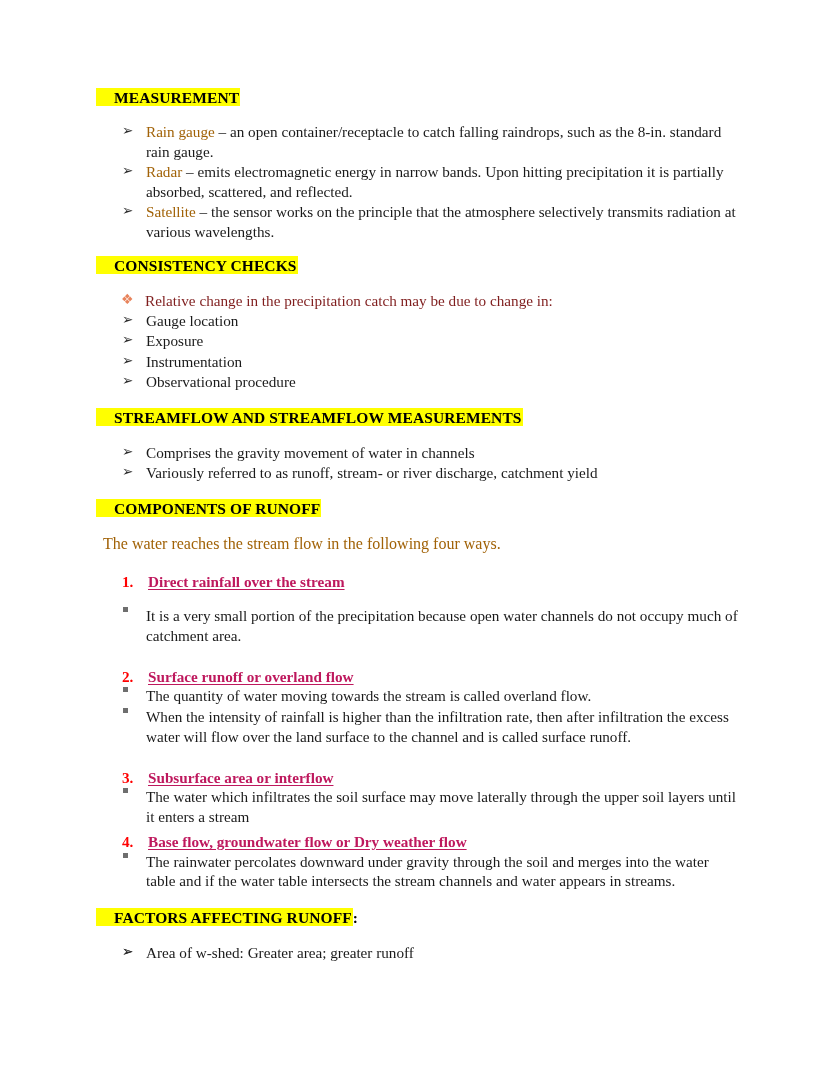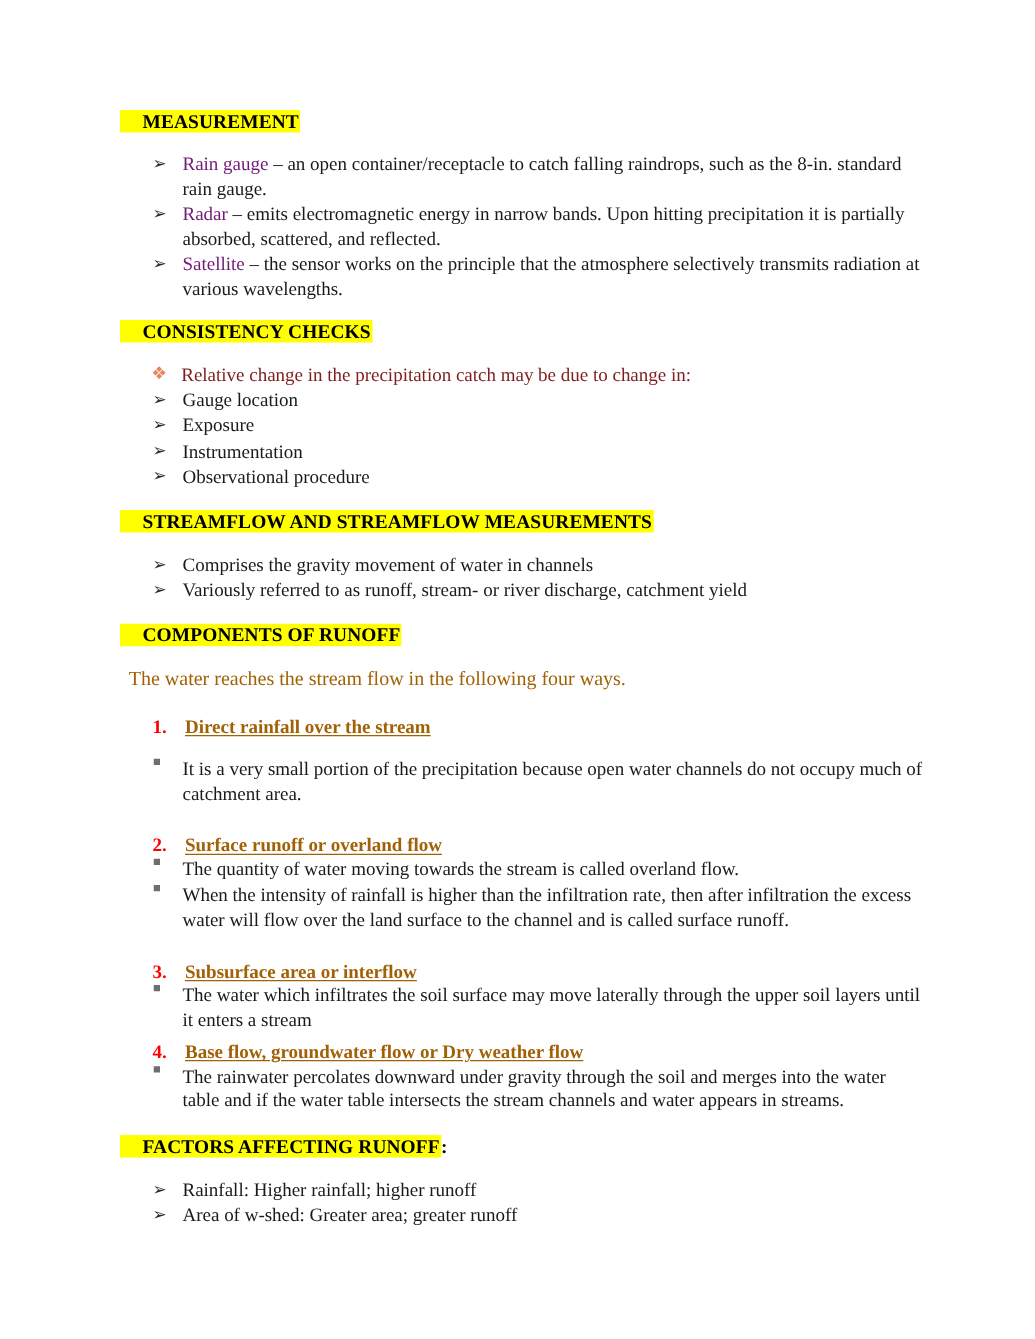--- a/index.html
+++ b/index.html
@@ -107,7 +107,7 @@
     text-underline-offset: 2px;
   }
 
-  .orange { color: #701a75; }
+  .orange { color: #a16207; }
   .orange-line { color: #7f1d1d; font-size: 15.2px; }
   .blue-line {
     color: #a16207;

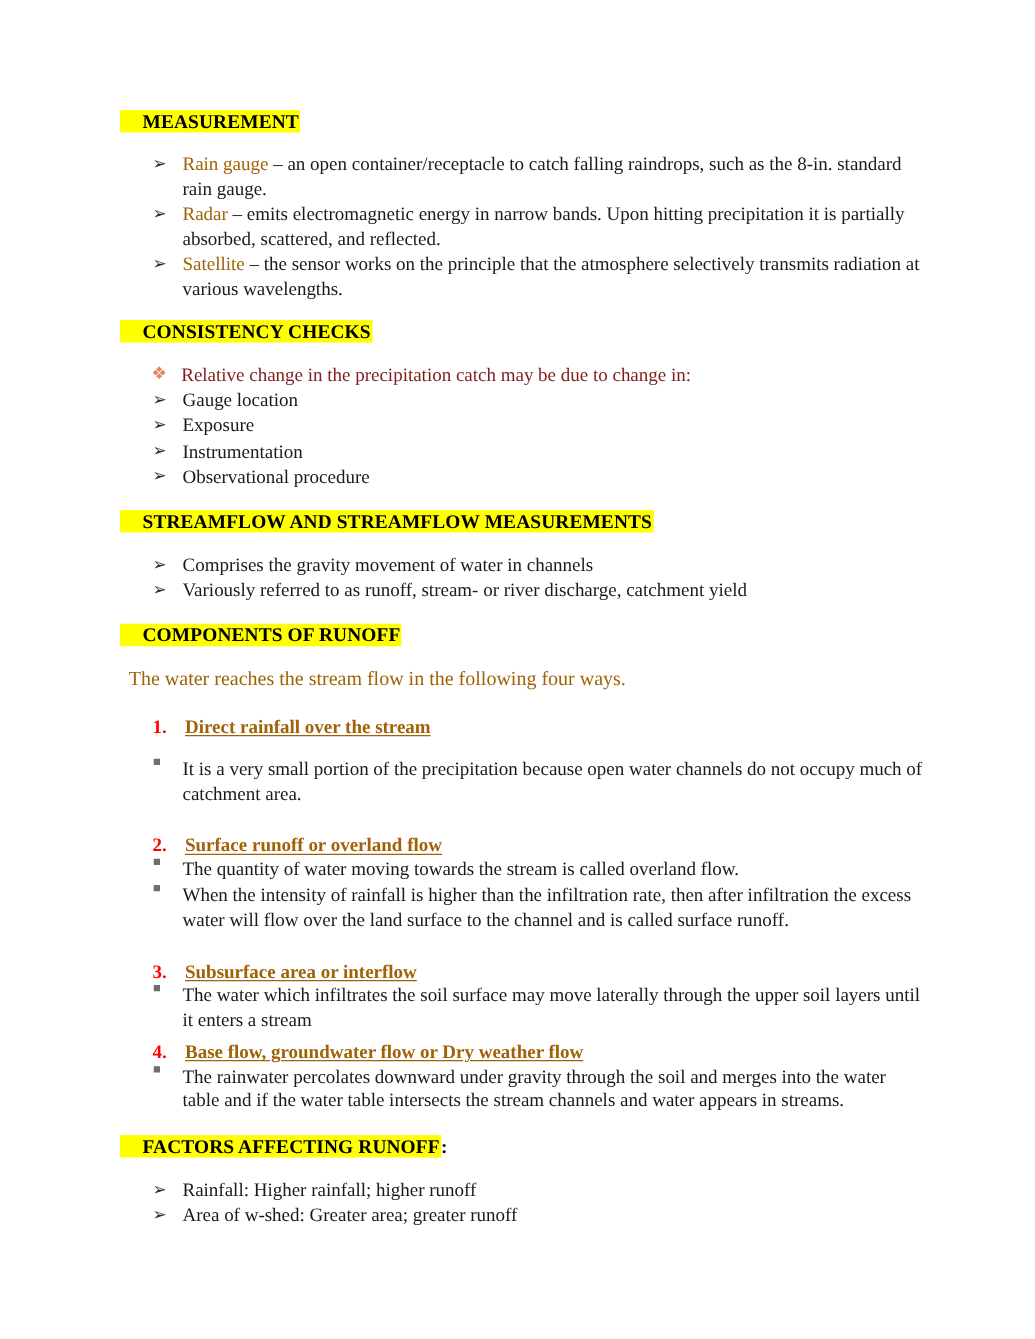--- a/index.html
+++ b/index.html
@@ -101,7 +101,7 @@
     font-weight: bold;
   }
   .red-head {
-    color: #a16207;
+    color: #be185d;
     font-weight: bold;
     text-decoration: underline;
     text-underline-offset: 2px;

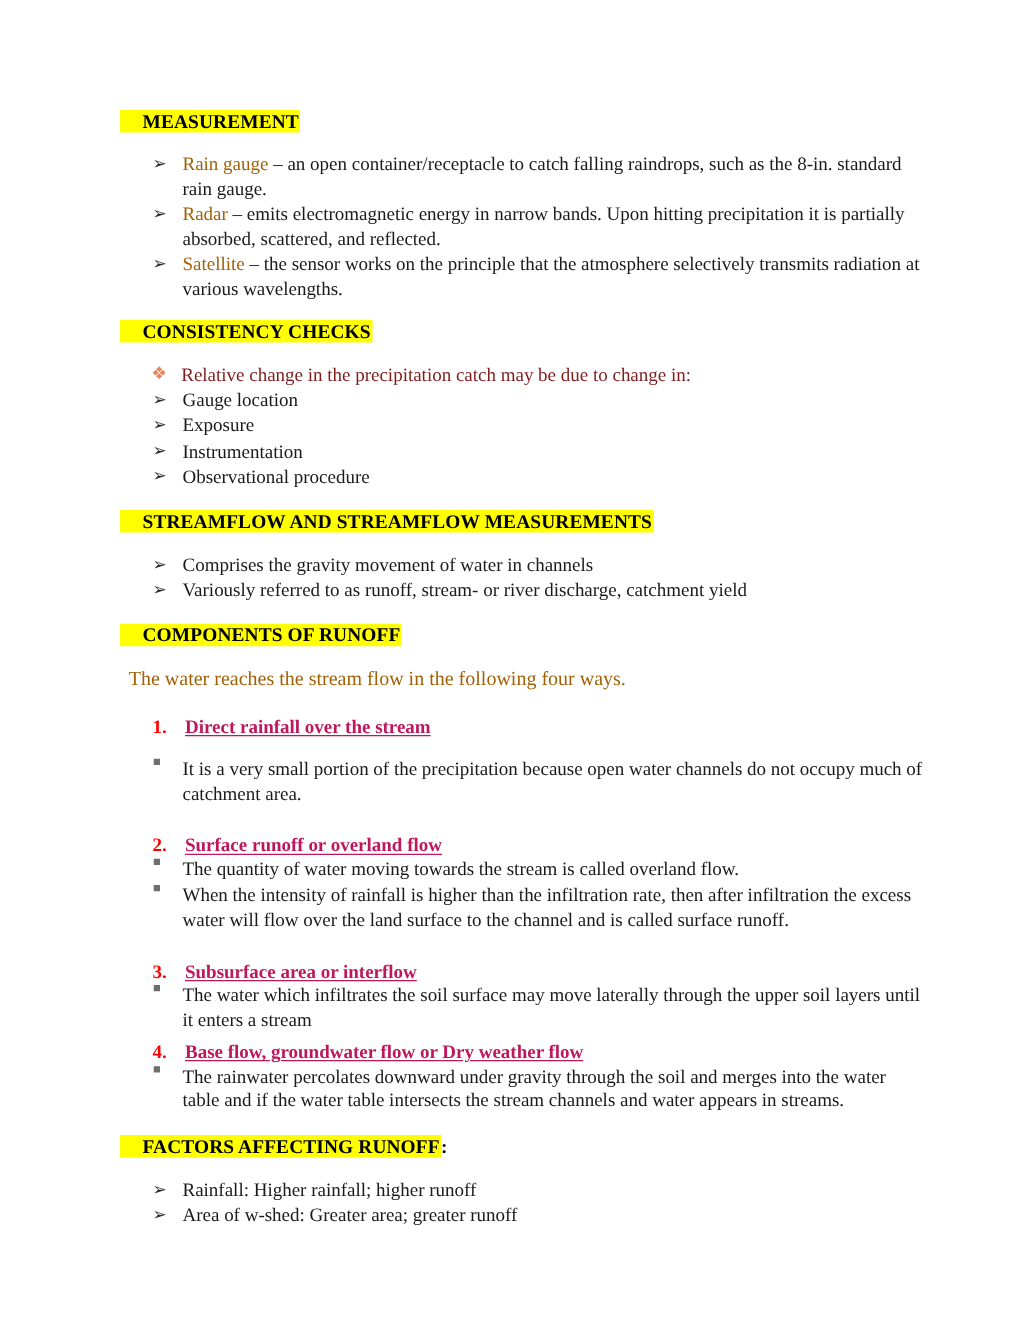--- a/index.html
+++ b/index.html
@@ -254,7 +254,7 @@
 
   <ul class="arrow-list">
     <li>
-      <span class="bullet">➢</span><span>Rainfall: Higher rainfall; higher runoff</span>
+      <span class="bullet">➢</span>
     </li>
     <li>
       <span class="bullet">➢</span><span>Area of w-shed: Greater area; greater runoff</span>

